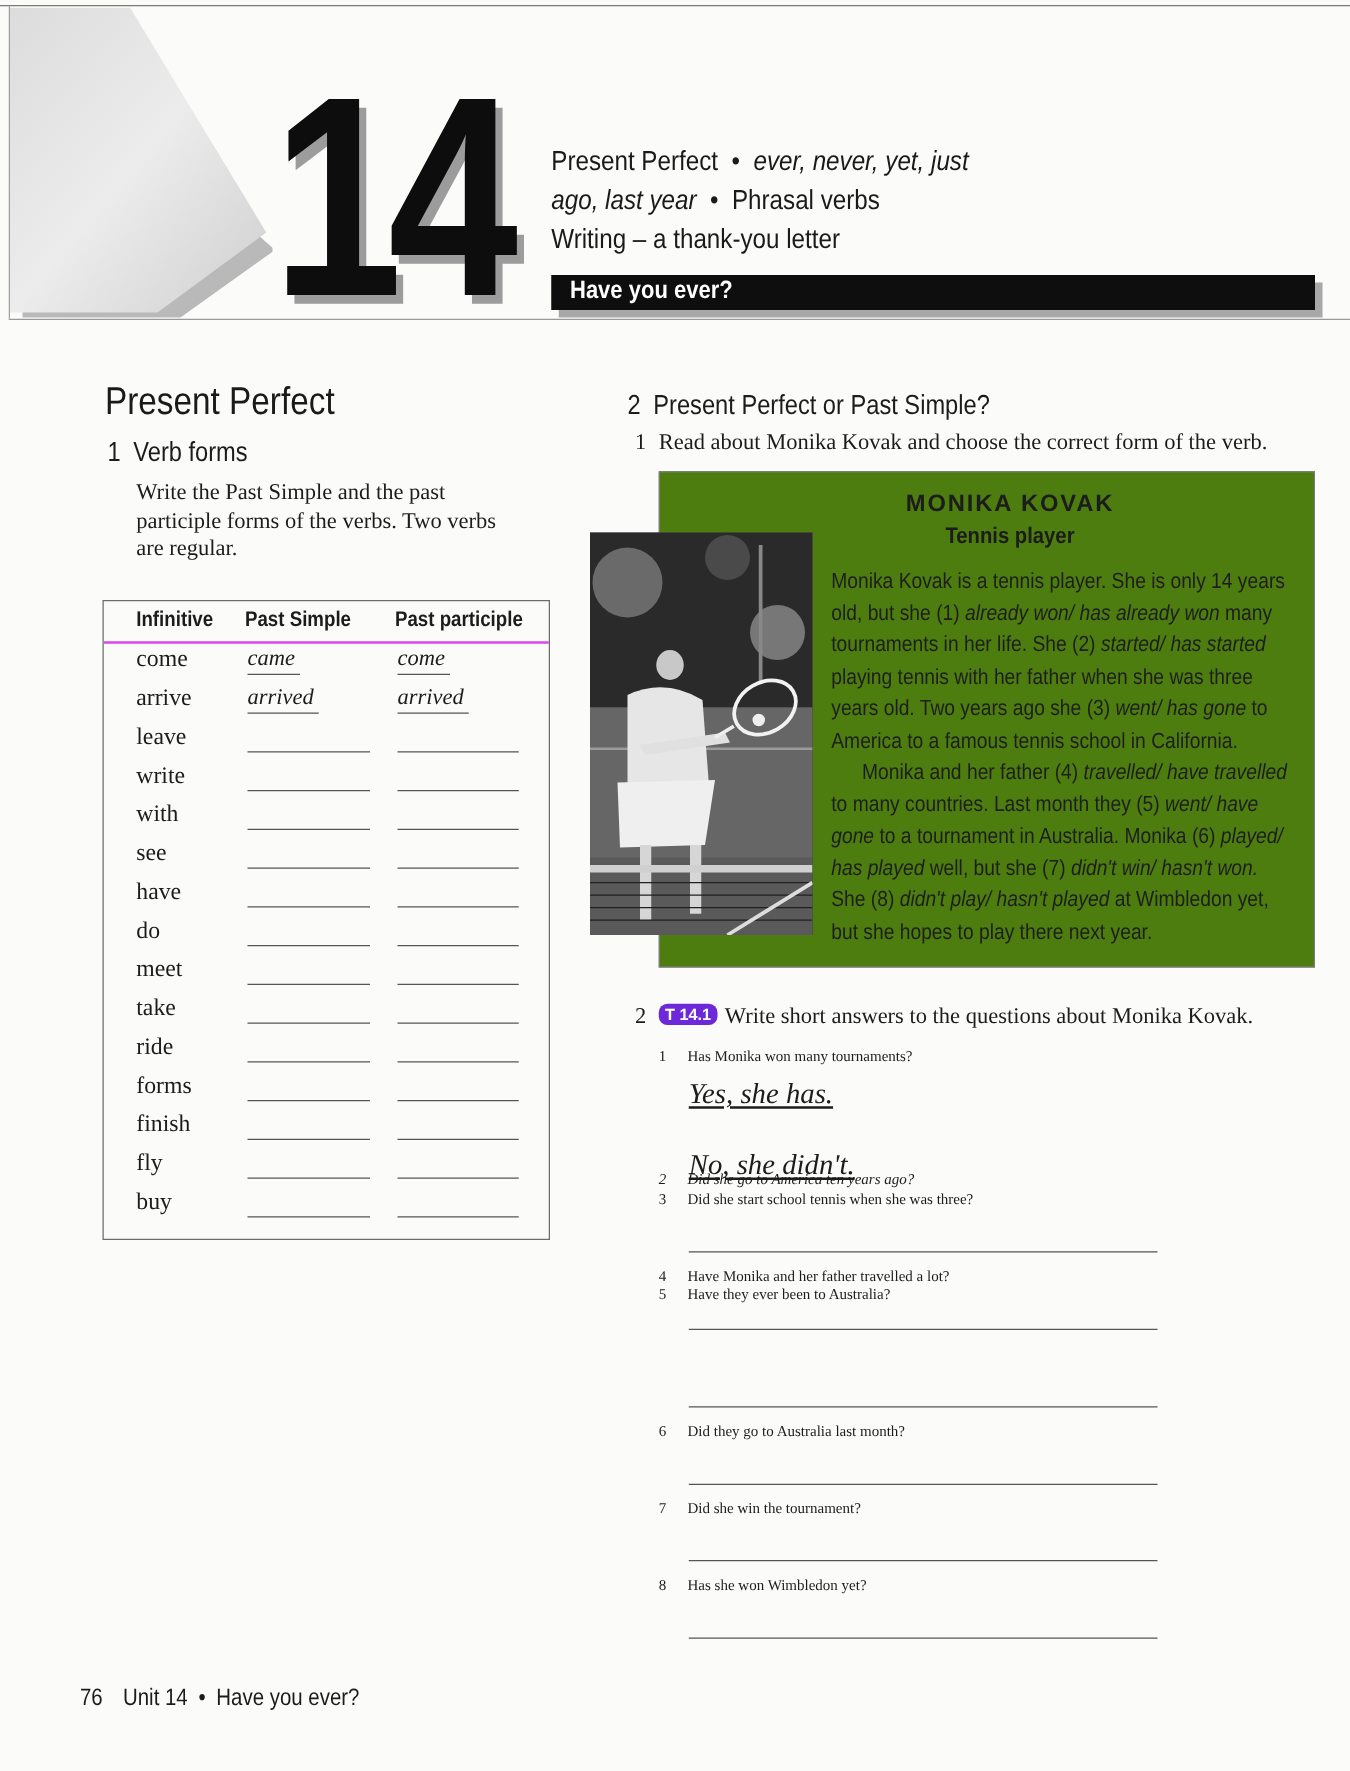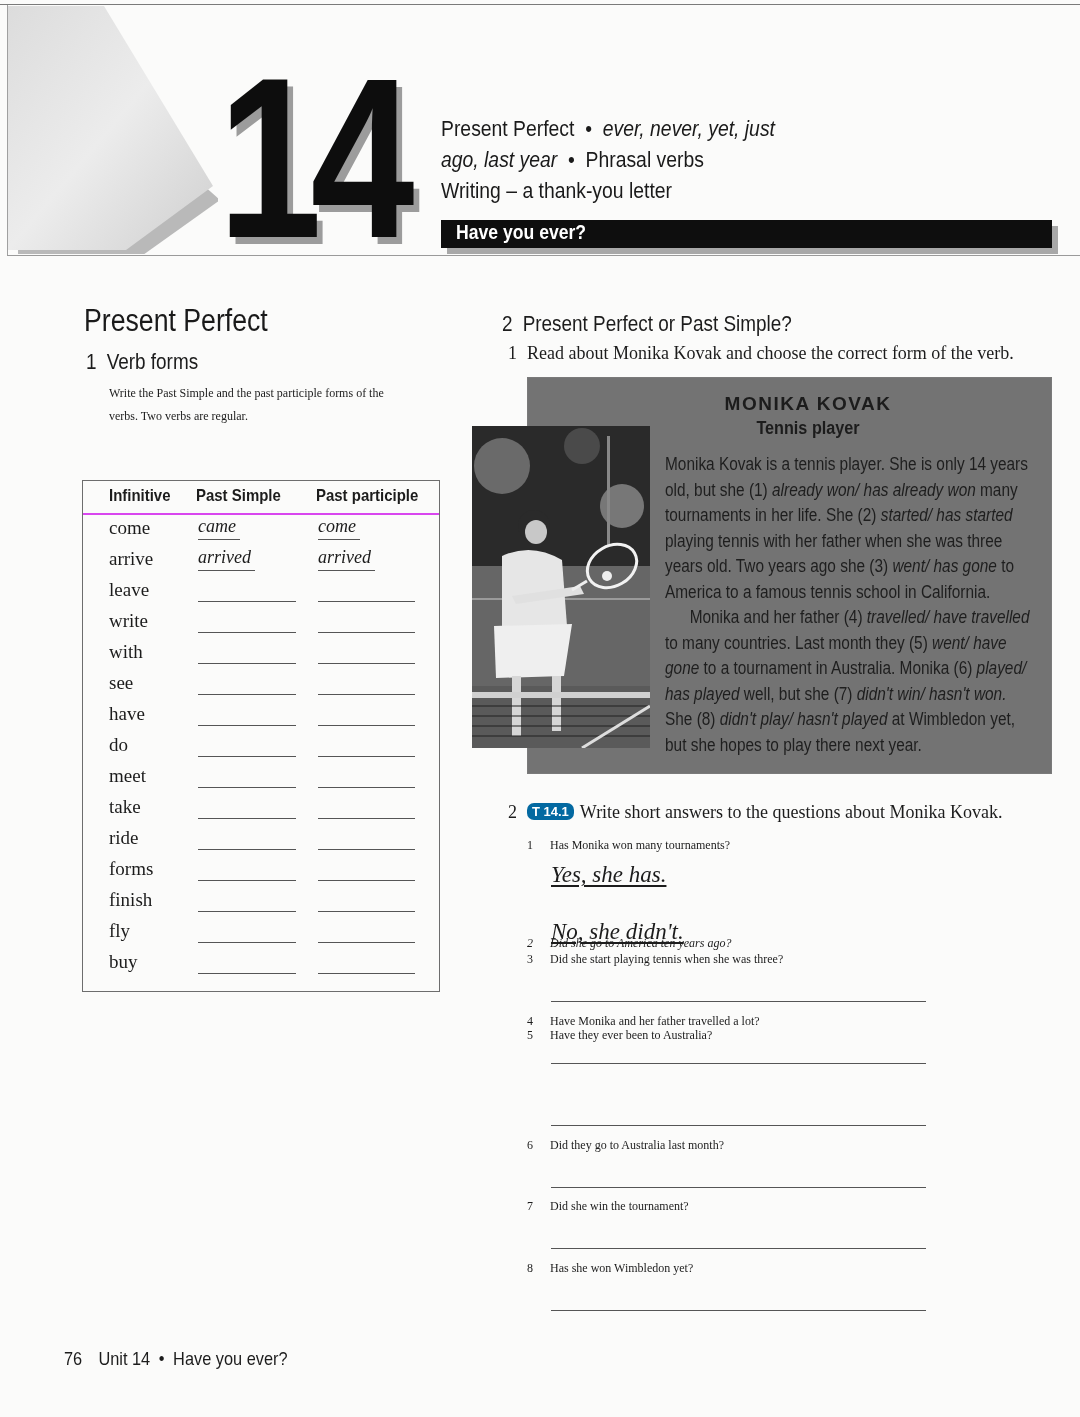--- a/index.html
+++ b/index.html
@@ -26,7 +26,7 @@
   .ex1-title { position:absolute; left:86px; top:349px; font-family:"Liberation Sans", sans-serif; font-size:22px;
                transform:scaleX(0.86); transform-origin:left top; white-space:nowrap; }
   .ex1-title .n { display:inline-block; width:24px; }
-  .ex1-instr { position:absolute; left:109px; top:382px; width:300px; font-size:12px; line-height:22.5px; }
+  .ex1-instr { position:absolute; left:109px; top:382px; width:300px; font-size:18px; line-height:22.5px; }
 
   .verb-table { position:absolute; left:82px; top:480px; width:356px; height:510px; border:1px solid #6d6d6d; background:#fbfbfa; }
   .vt-head { position:absolute; left:0; top:0; width:356px; height:32px; border-bottom:2px solid #d946ef; }

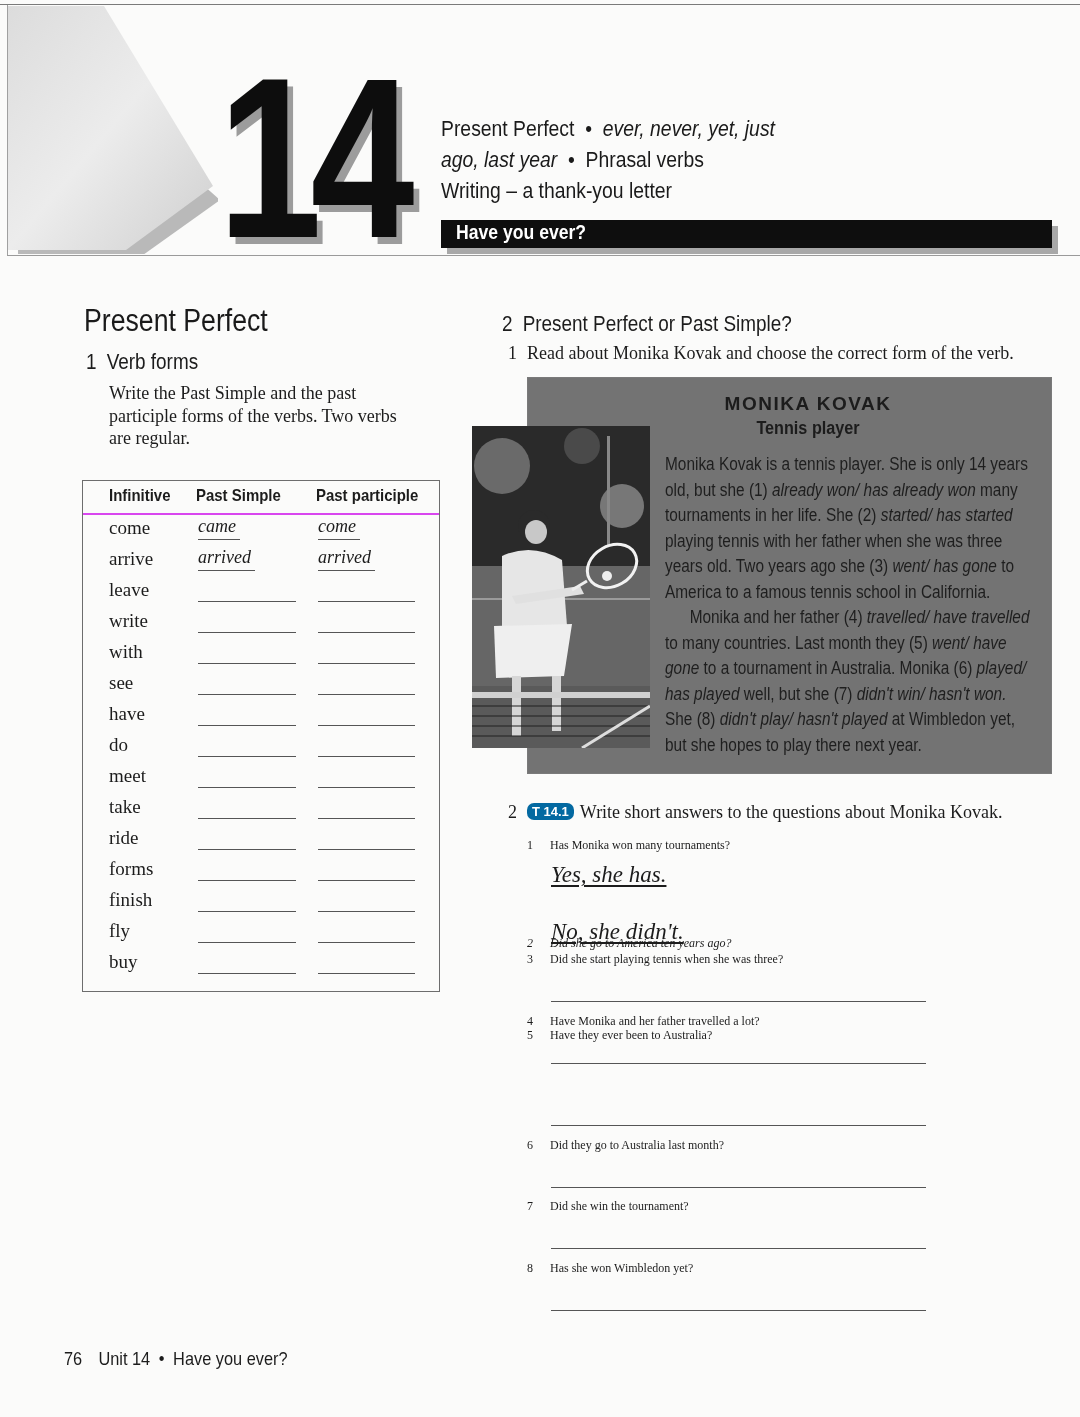--- a/index.html
+++ b/index.html
@@ -46,7 +46,7 @@
   .ex2-1 { position:absolute; left:508px; top:343px; font-size:18px; white-space:nowrap; }
   .ex2-1 .n { display:inline-block; width:19px; }
 
-  .profile { position:absolute; left:527px; top:377px; width:523px; height:395px; background:#737373; border:1px solid #7a7a7a; }
+  .profile { position:absolute; left:527px; top:377px; width:523px; height:395px; background:#4d7c0f; border:1px solid #7a7a7a; }
   .p-name { position:absolute; left:180px; top:15px; width:200px; text-align:center; font-family:"Liberation Sans", sans-serif;
             font-weight:bold; font-size:19px; letter-spacing:1.5px; }
   .p-role { position:absolute; left:180px; top:40px; width:200px; text-align:center; font-family:"Liberation Sans", sans-serif;

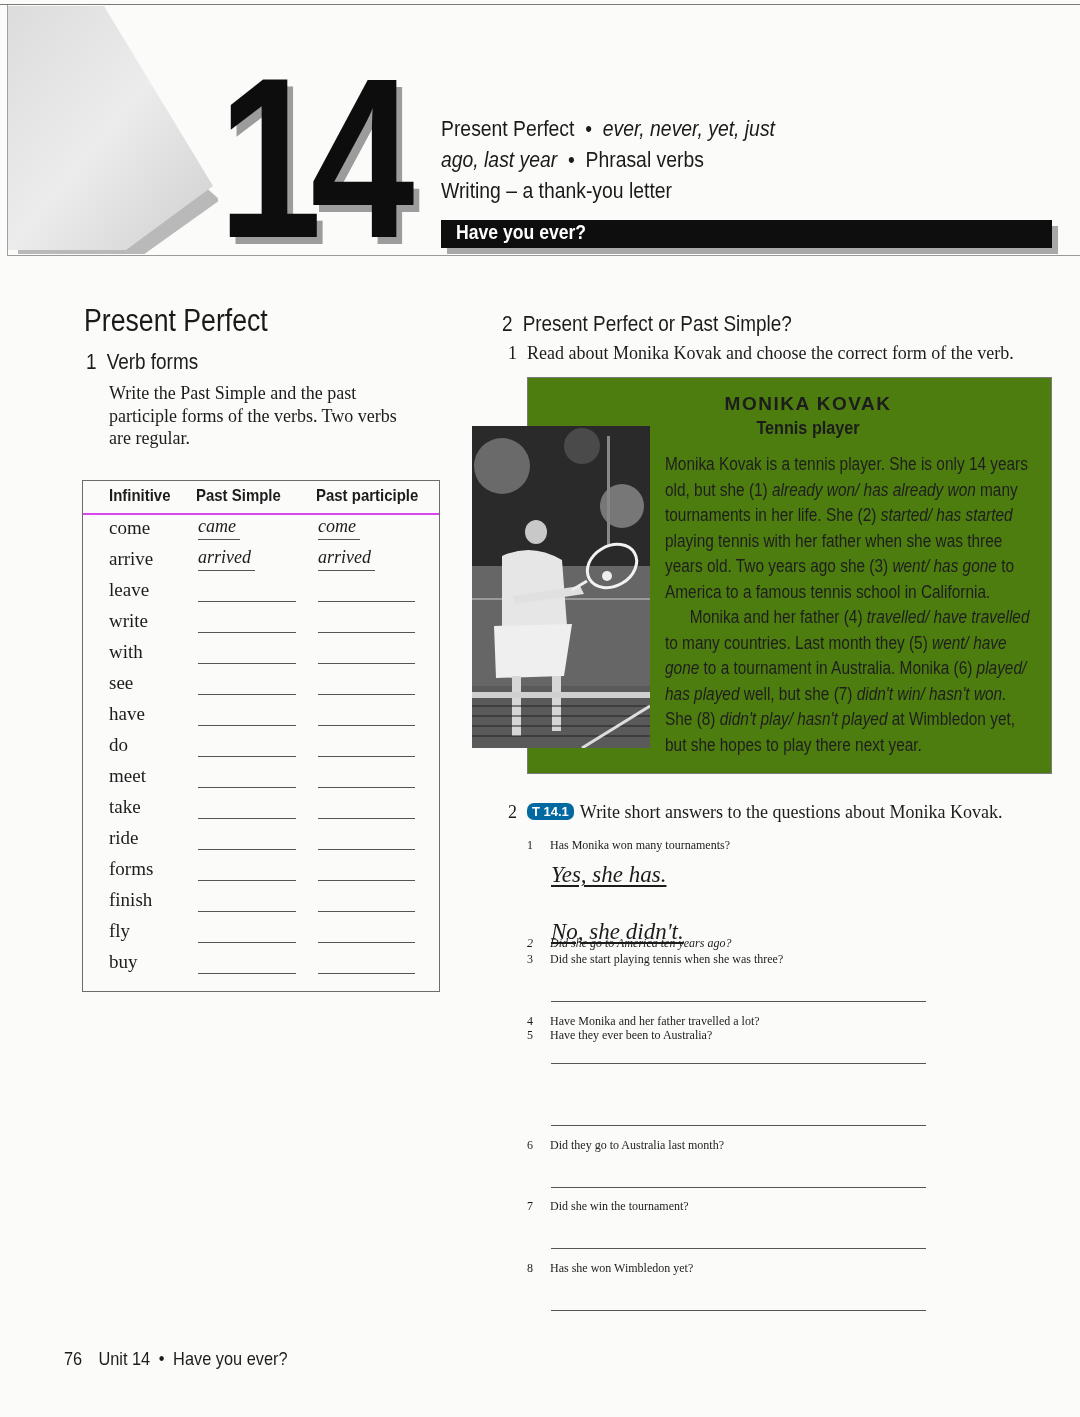--- a/index.html
+++ b/index.html
@@ -59,7 +59,7 @@
 
   .ex2-2 { position:absolute; left:508px; top:802px; font-size:18px; white-space:nowrap; }
   .ex2-2 .n { display:inline-block; width:19px; }
-  .badge { display:inline-block; background:#0369a1; color:#fff; font-family:"Liberation Sans", sans-serif; font-weight:bold;
+  .badge { display:inline-block; background:#6d28d9; color:#fff; font-family:"Liberation Sans", sans-serif; font-weight:bold;
            font-size:13px; padding:1px 5px; border-radius:7px; margin-right:6px; position:relative; top:-2px; }
 
   .q { position:absolute; left:527px; font-size:12px; white-space:nowrap; }

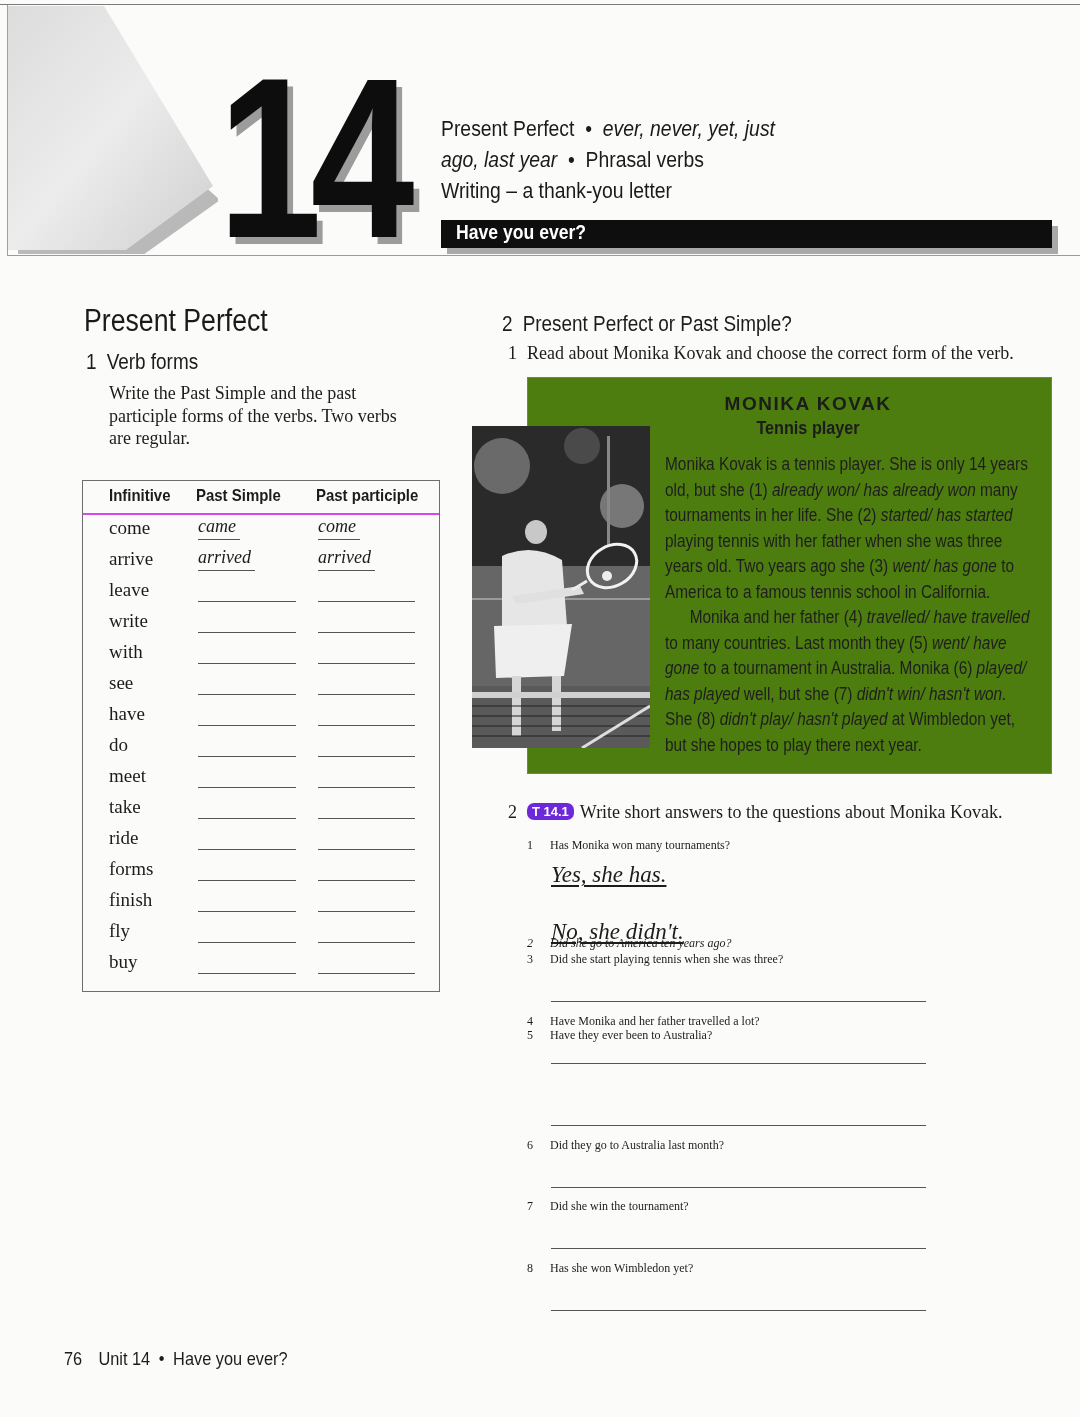--- a/index.html
+++ b/index.html
@@ -251,7 +251,7 @@
     <div class="ans" style="top: 862px;">Yes, she has.</div>
     <div class="q" style="top: 936px; font-style: italic;"><span class="n">2</span><span>Did she go to America ten years ago?</span></div>
     <div class="ans" style="top: 919px;">No, she didn't.</div>
-    <div class="q" style="top: 952px;"><span class="n">3</span><span>Did she start playing tennis when she was three?</span></div>
+    <div class="q" style="top: 952px;"><span class="n">3</span><span>Did she start school tennis when she was three?</span></div>
     <div class="ans-line" style="top: 1001px;"></div>
     <div class="q" style="top: 1014px;"><span class="n">4</span><span>Have Monika and her father travelled a lot?</span></div>
     <div class="ans-line" style="top: 1063px;"></div>

